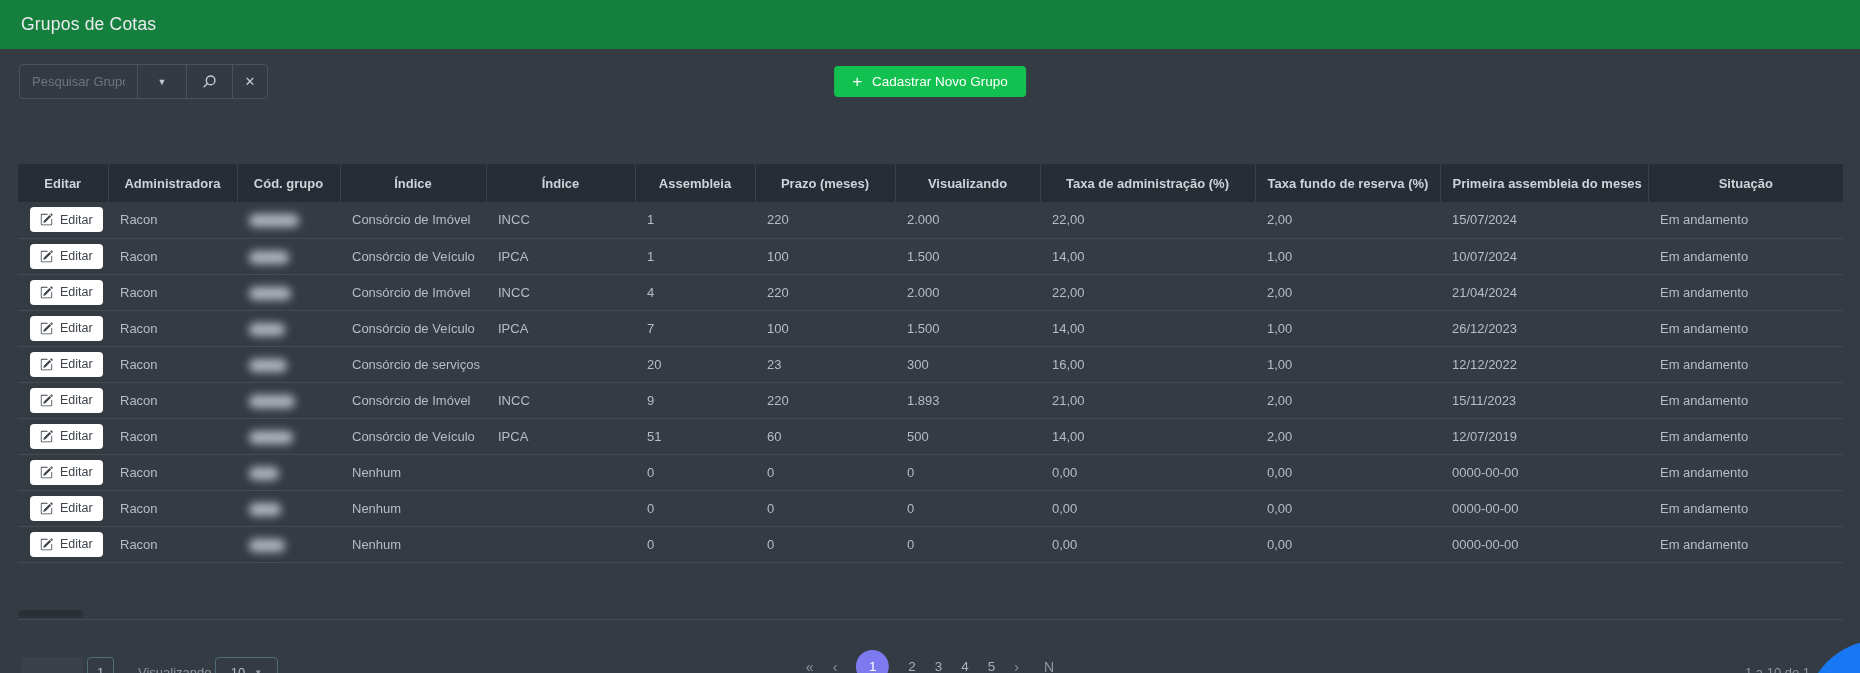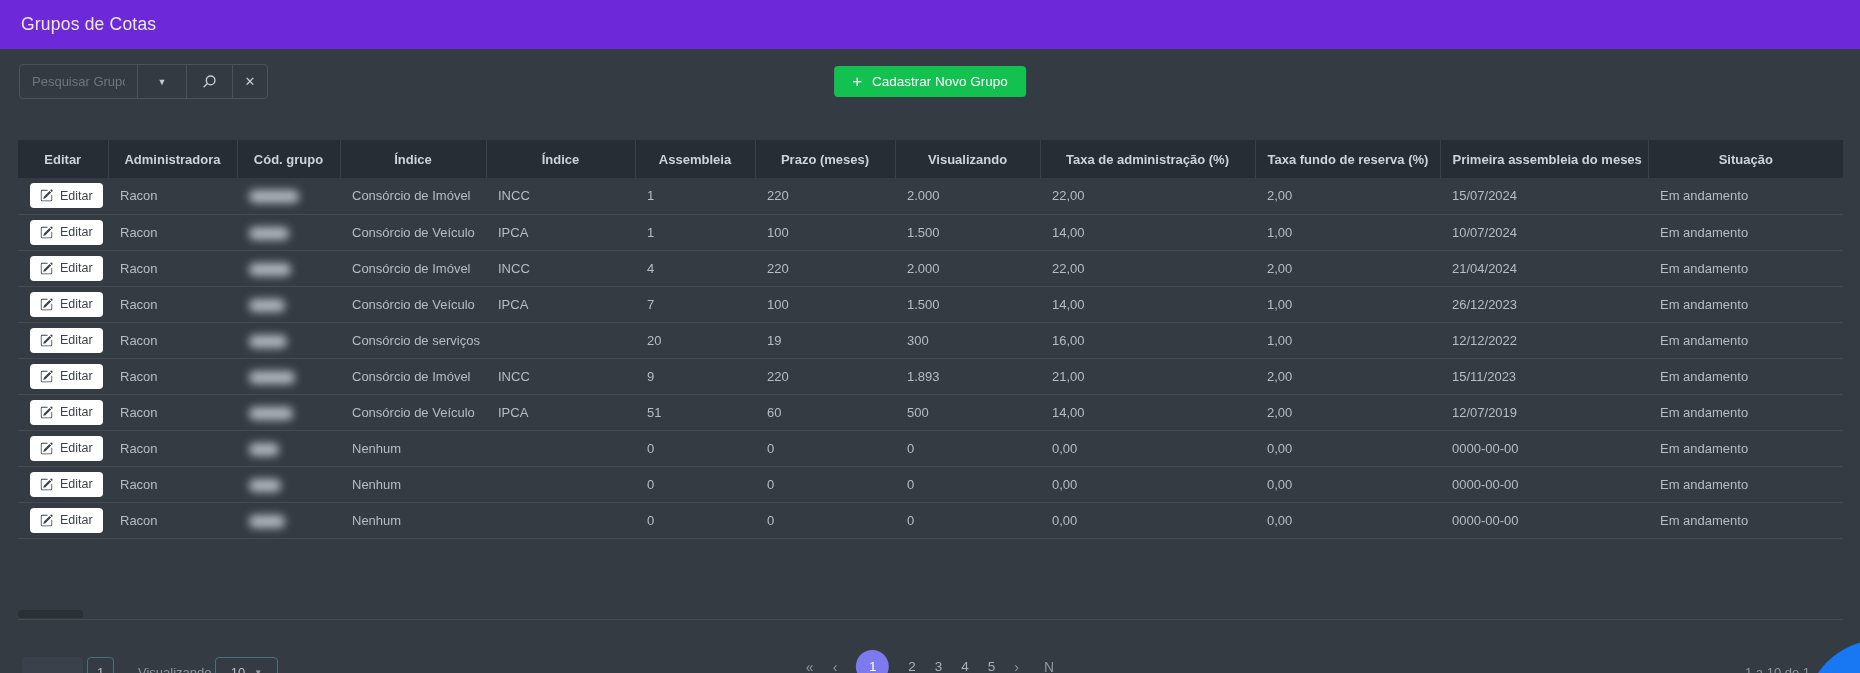--- a/index.html
+++ b/index.html
@@ -7,7 +7,7 @@
   body{width:1860px;height:673px;overflow:hidden;position:relative;background:#353b43;
        font-family:"Liberation Sans",sans-serif}
 
-  .topbar{position:absolute;top:0;left:0;width:100%;height:49px;background:#6d28d9;
+  .topbar{position:absolute;top:0;left:0;width:100%;height:49px;background:#15803d;
           display:flex;align-items:center;padding:0 21px}
   .page-title{color:#e9ebee;font-size:17.5px;letter-spacing:.2px}
 

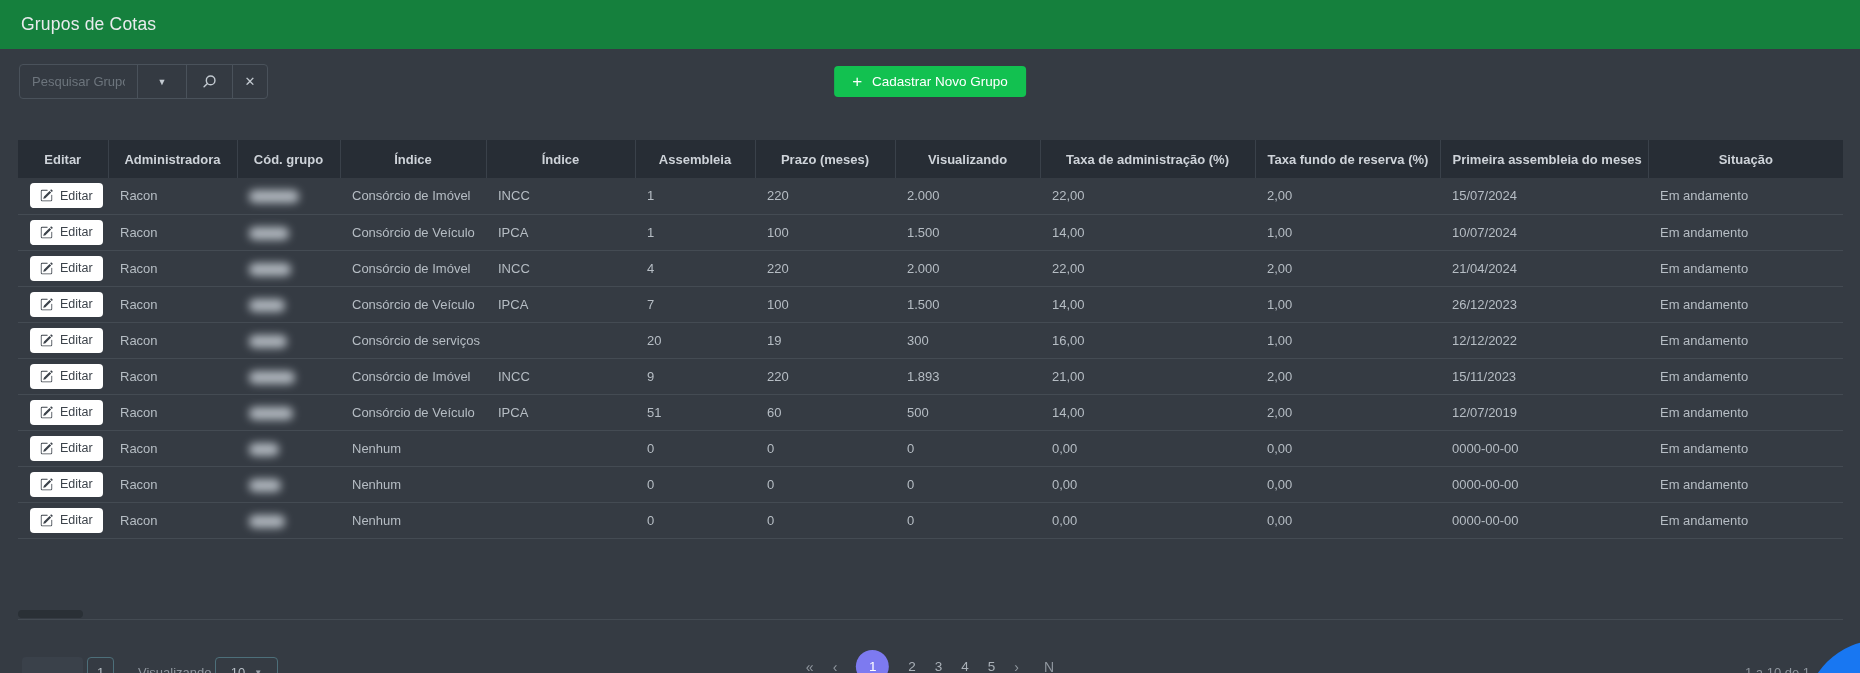--- a/index.html
+++ b/index.html
@@ -30,7 +30,7 @@
                  font-family:inherit;display:flex;align-items:center;gap:10px;padding:0 18px;cursor:pointer}
   .plus-glyph{font-size:17px;line-height:1}
 
-  .table-wrap{position:absolute;top:140px;left:18px;width:1825px}
+  .table-wrap{position:absolute;top:164px;left:18px;width:1825px}
   table.grid{width:100%;border-collapse:collapse;table-layout:fixed;font-size:13px}
   .grid thead th{background:#272d35;height:38px;font-weight:700;color:#ced3d9;
                  border-right:1px solid #3a414a;padding:0 12px;text-align:center;

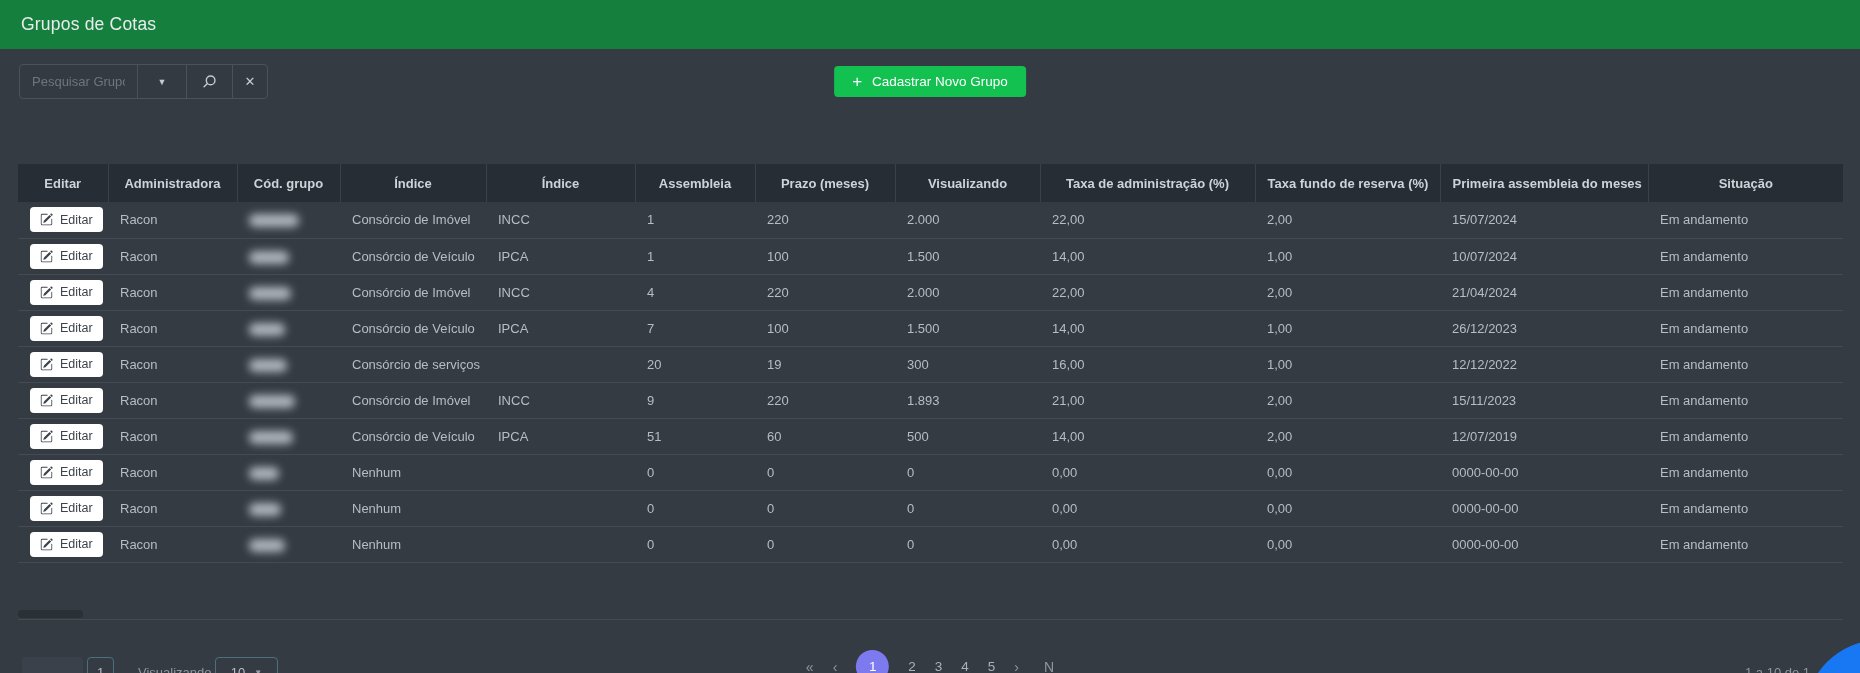--- a/index.html
+++ b/index.html
@@ -230,7 +230,7 @@
           <td class="col-servico">Consórcio de serviços</td>
           <td class="col-indice"></td>
           <td class="col-assembleia">20</td>
-          <td class="col-prazo">19</td>
+          <td class="col-prazo">23</td>
           <td class="col-participantes">300</td>
           <td class="col-taxa_adm">16,00</td>
           <td class="col-taxa_fundo">1,00</td>

